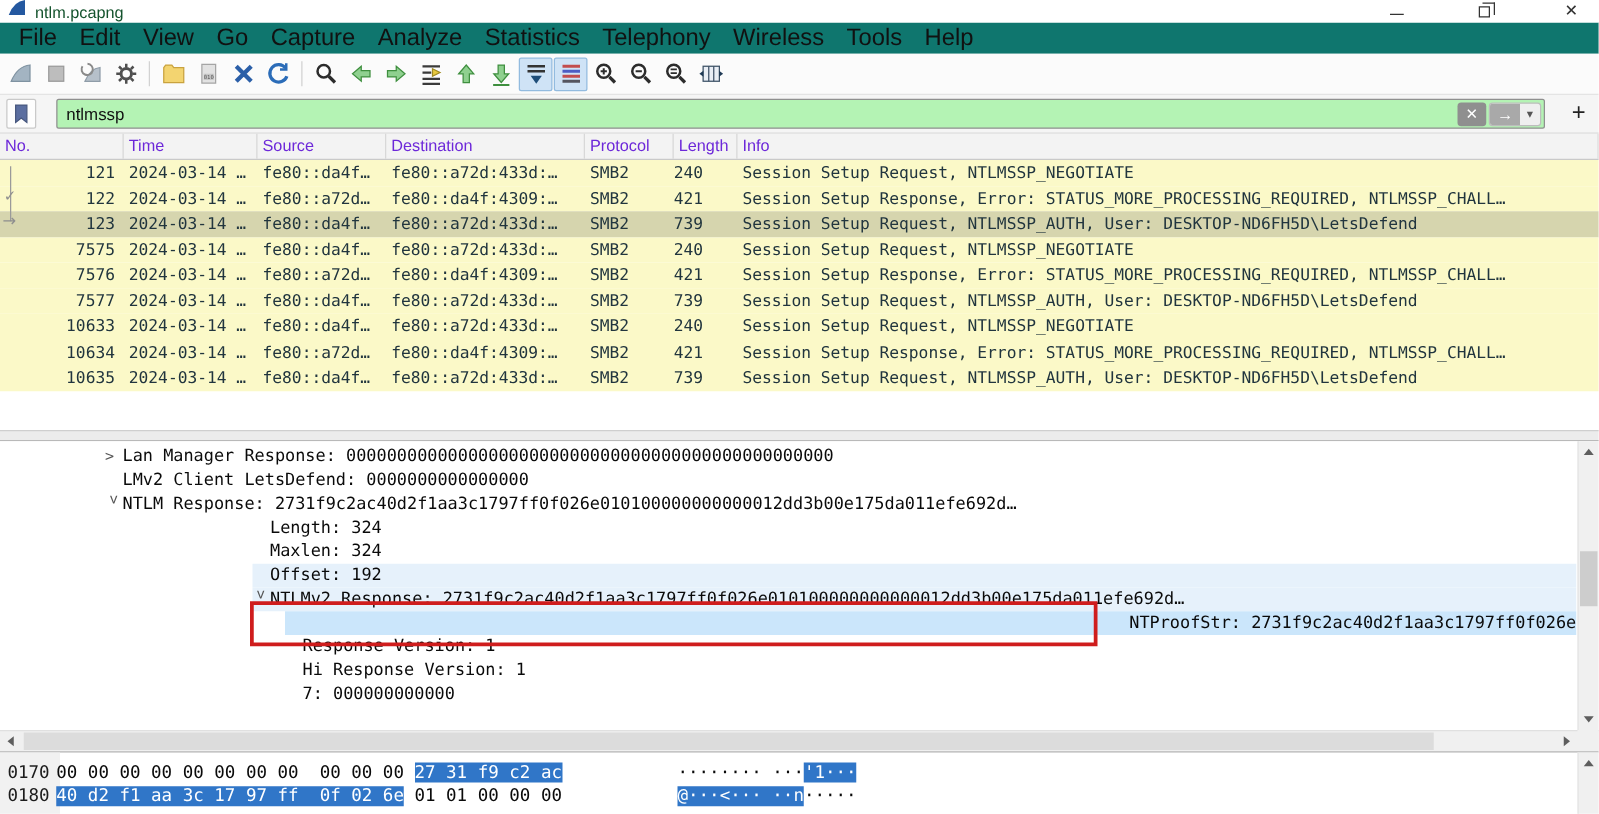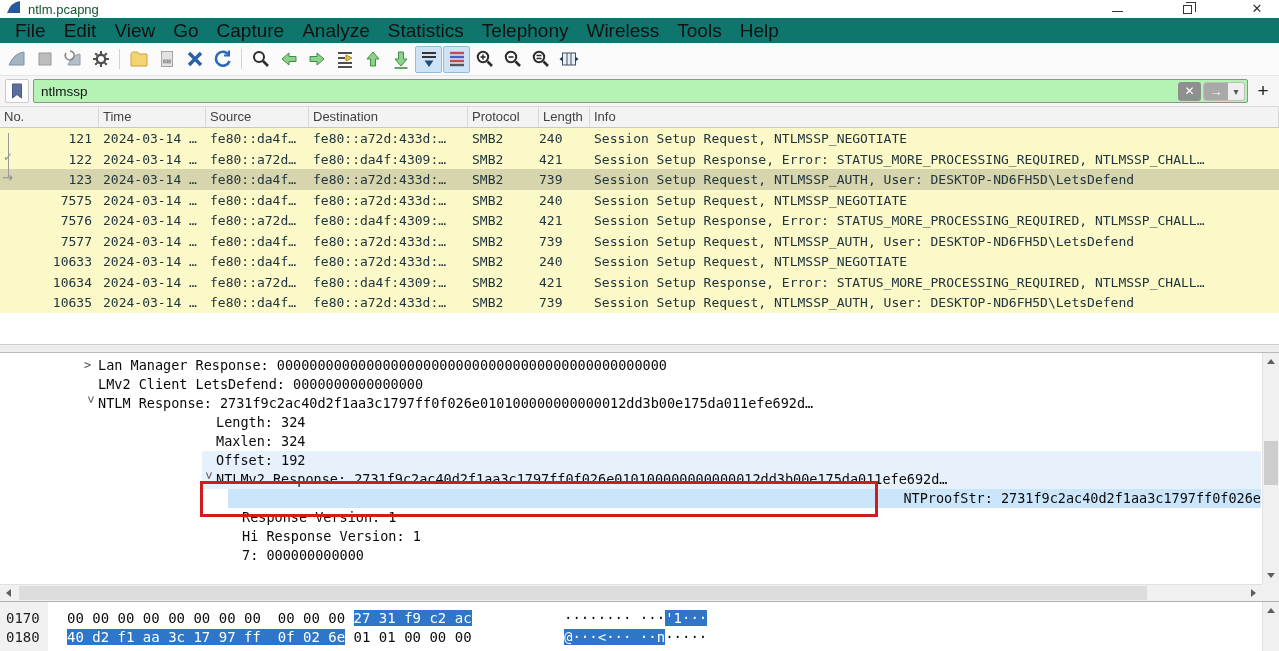--- a/index.html
+++ b/index.html
@@ -32,7 +32,7 @@
   .tbtn svg { display:block; }
 
   
-  .filterbar { height:31px; display:flex; align-items:center; background:#f5f5f5; border-bottom:1px solid #dadada; padding:0 5px; gap:4px; }
+  .filterbar { height:31px; display:flex; align-items:center; background:#f5f5f5; border-bottom:1px solid #dadada; padding:0 5px; gap:16px; }
   .bookmark-btn { width:24px; height:24px; display:flex; align-items:center; justify-content:center; background:#fdfdfd; border:1px solid #c9c9c9; border-radius:2px; }
   .filter-field { flex:1; height:24px; background:#b4f3b4; border:1px solid #8f8f8f; border-radius:2px; display:flex; align-items:center; padding:0 2px 0 7px; }
   .filter-input { flex:1; background:transparent; border:none; outline:none; font-family:"Liberation Sans",sans-serif; font-size:13.5px; color:#111; }

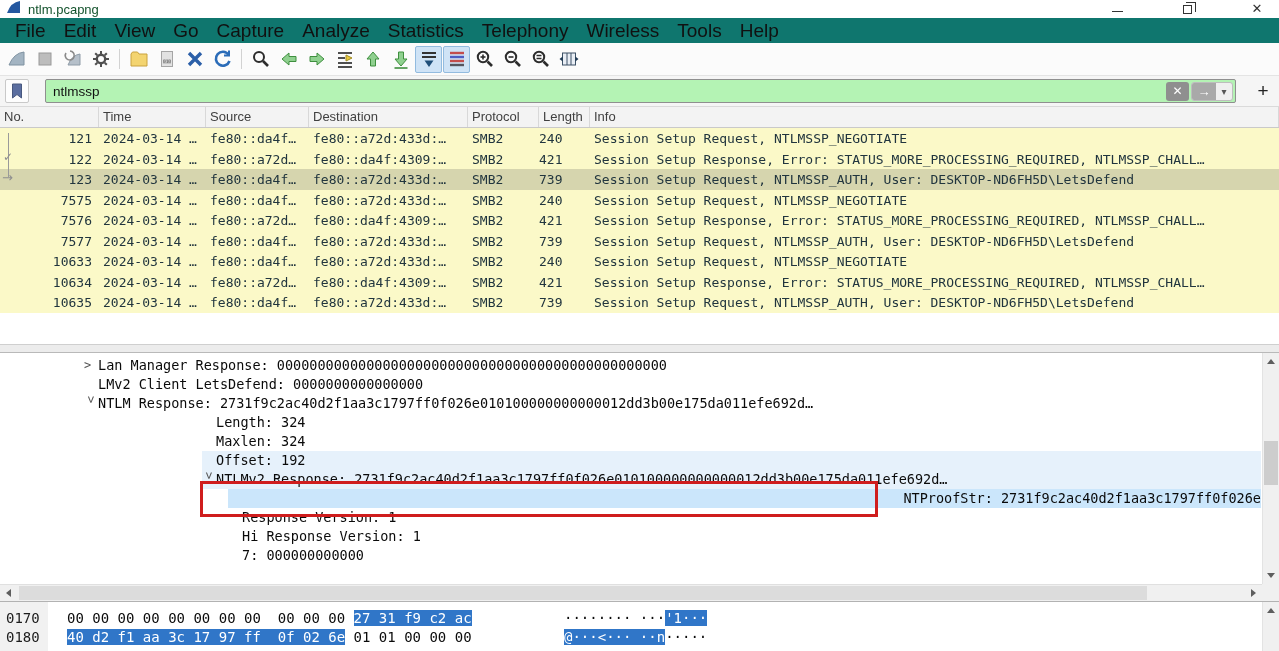--- a/index.html
+++ b/index.html
@@ -45,7 +45,7 @@
   
   .packet-area { position:relative; }
   .pgrid { display:grid; grid-template-columns:99px 107px 103px 159px 71px 51px 1fr; }
-  .pheader { height:21px; background:#f3f3f3; border-bottom:1px solid #c9c9c9; font-size:13px; color:#404040; }
+  .pheader { height:21px; background:#f3f3f3; border-bottom:1px solid #c9c9c9; font-size:13px; color:#6d28d9; }
   .pheader .hc { border-right:1px solid #d8d8d8; padding:2px 0 0 4px; white-space:nowrap; overflow:hidden; }
   .prow { height:20.5px; font-family:"DejaVu Sans Mono",monospace; font-size:13px; color:#21353e; background:#fbf9c8; align-items:center; }
   .prow.sel { background:#d6d5ae; }

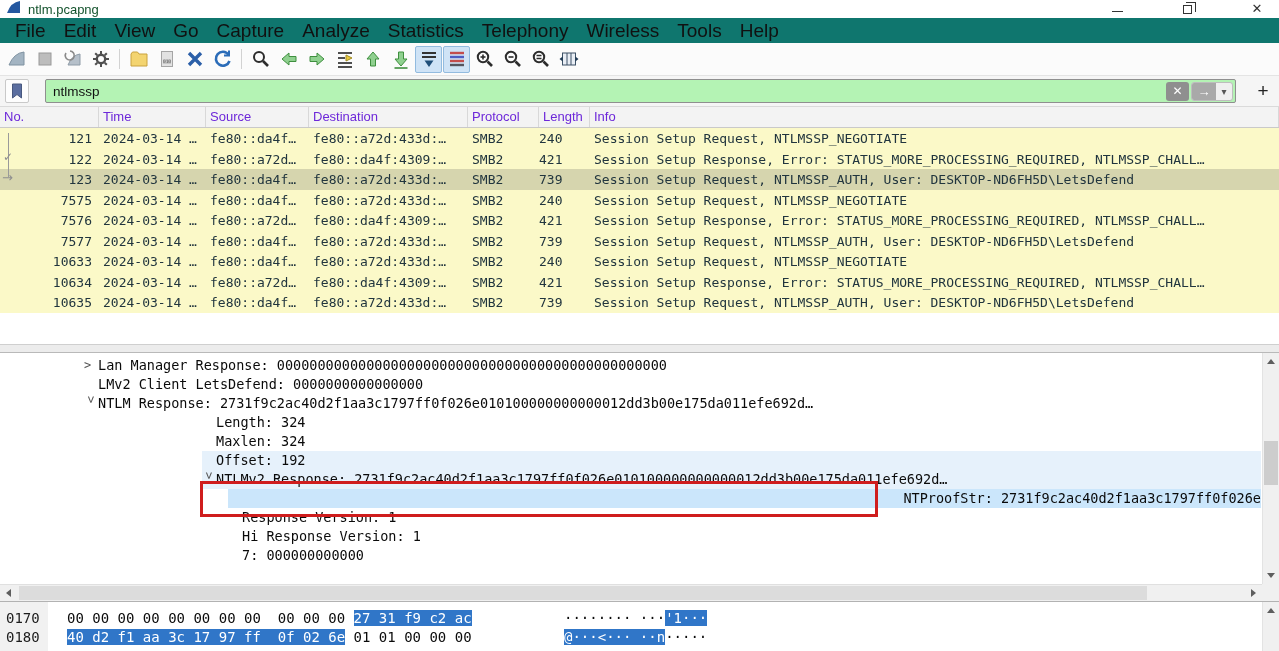--- a/index.html
+++ b/index.html
@@ -94,7 +94,7 @@
   .hexpane .offstrip { position:absolute; left:0; top:0; width:48px; height:100%; background:#f1f1f1; }
   .hexrow { position:relative; height:19px; display:flex; white-space:pre; align-items:center; }
   .hoff { width:45px; padding-left:6px; color:#1c1c1c; }
-  .hbytes { display:inline-block; width:452px; margin-left:22px; color:#0a0a0a; }
+  .hbytes { display:inline-block; width:452px; margin-left:0; color:#0a0a0a; }
   .hascii { margin-left:45px; color:#0a0a0a; }
   .hsel { background:#3076c8; color:#fff; }
   .hex-vsb { position:absolute; right:0; top:0; width:17px; height:100%; background:#f0f0f0; border-left:1px solid #e3e3e3; }

